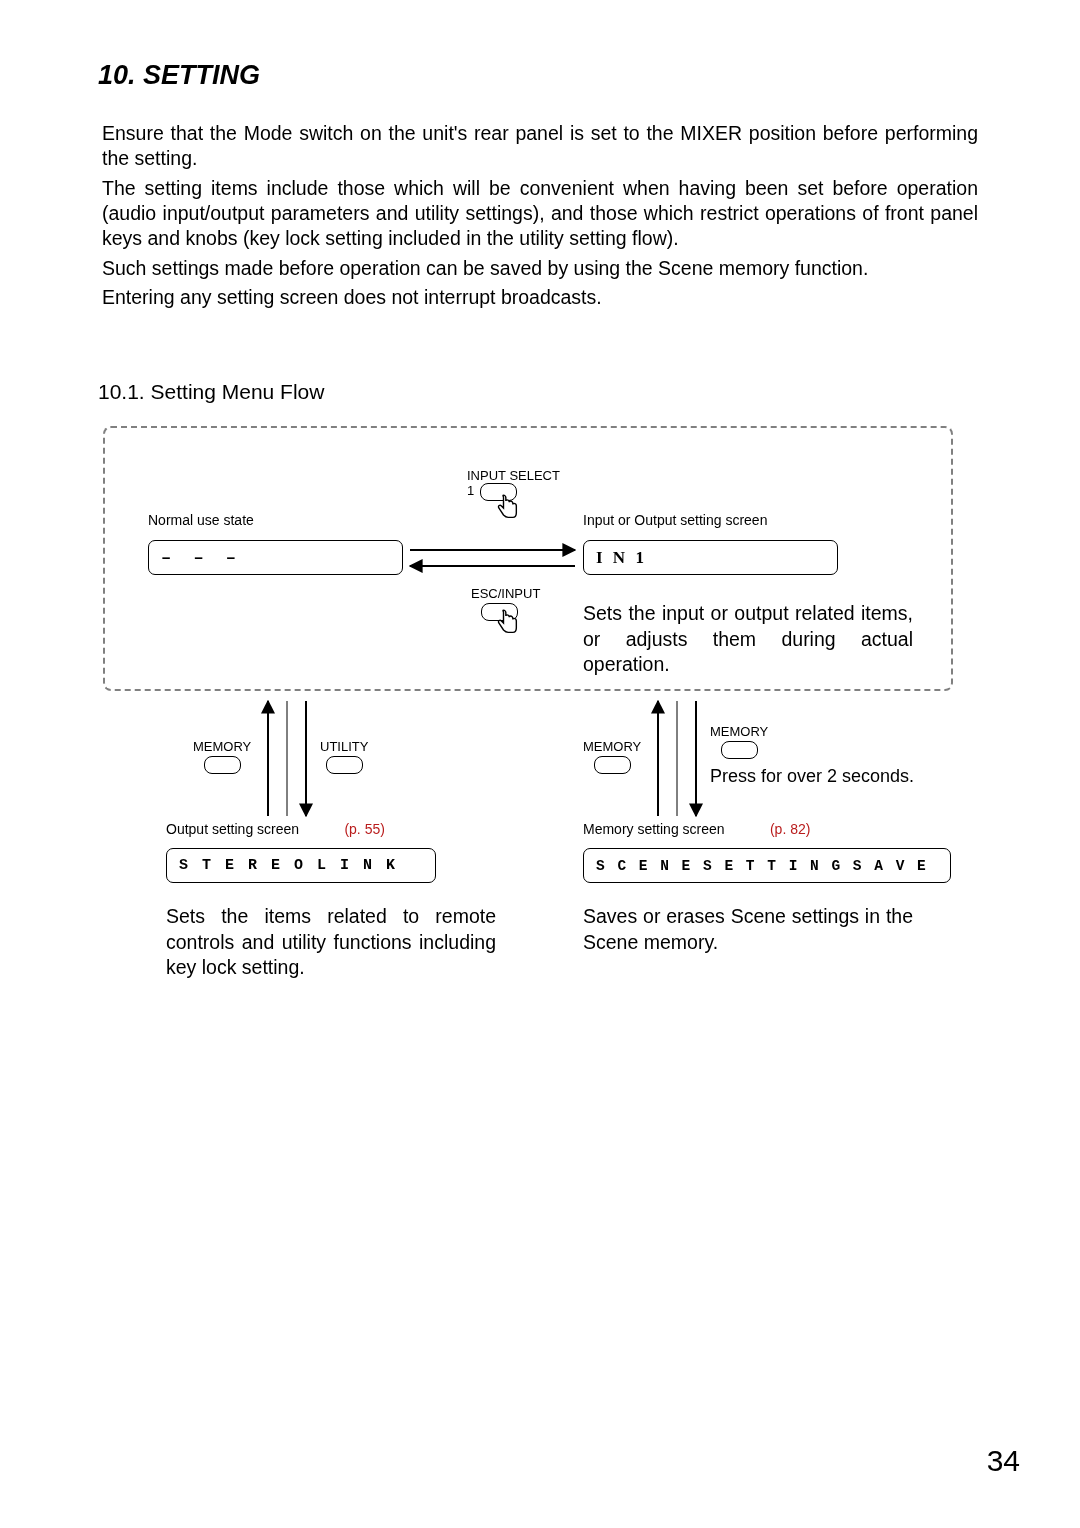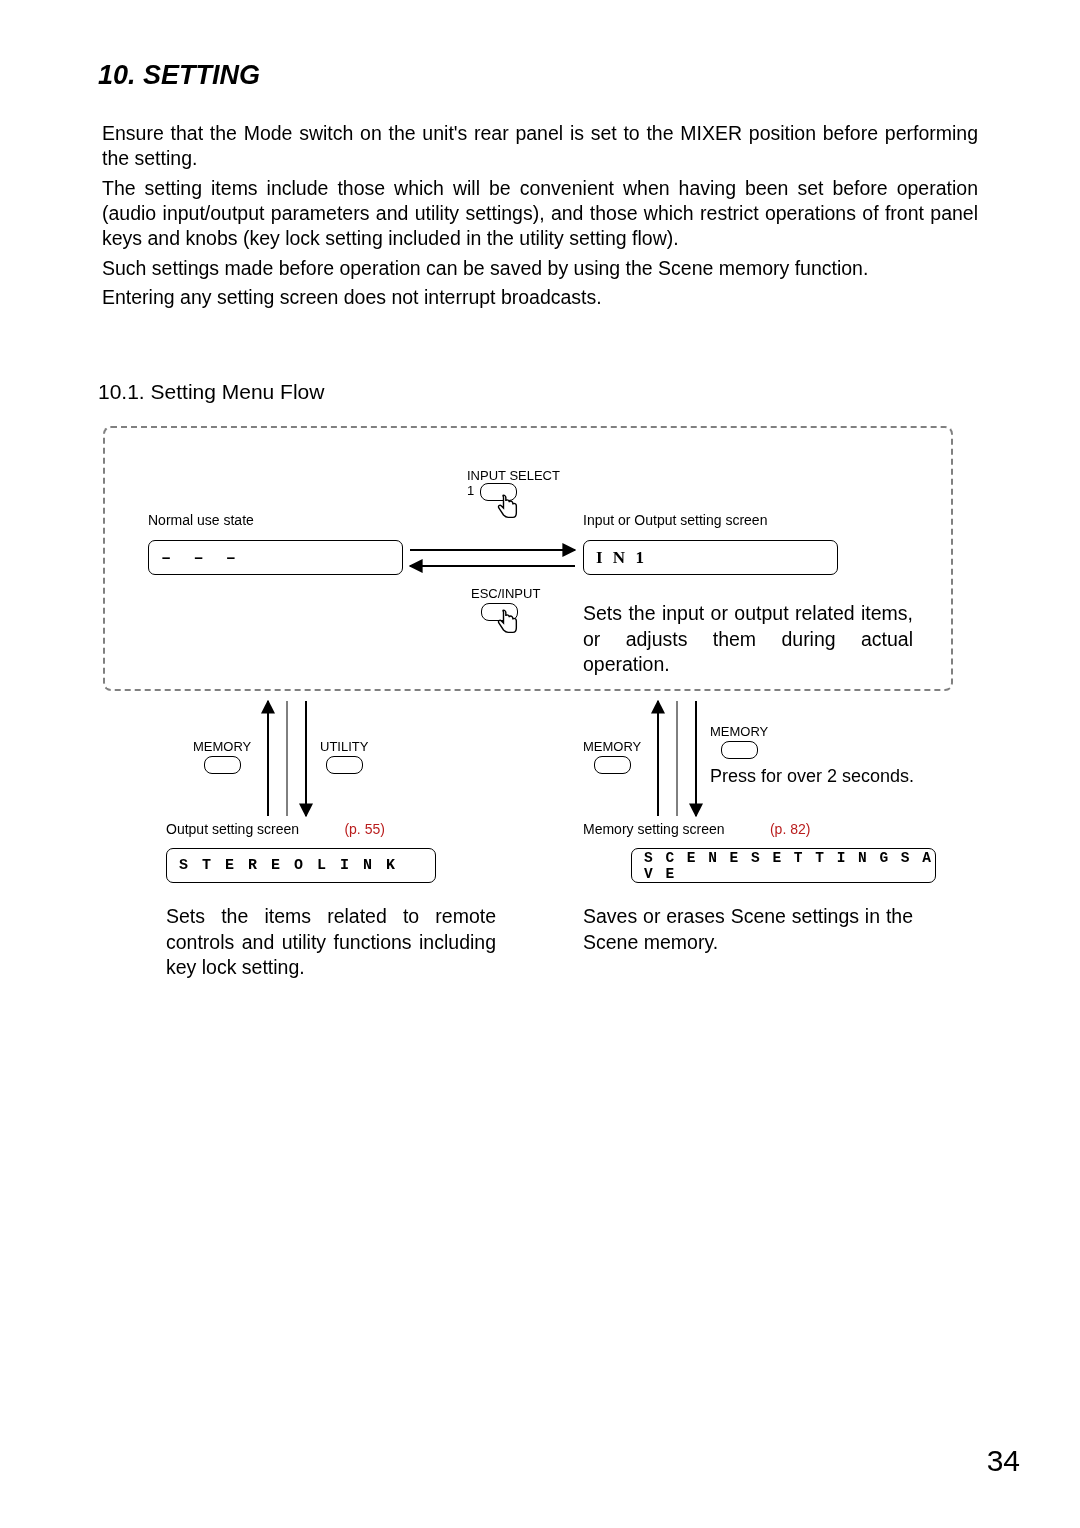--- a/index.html
+++ b/index.html
@@ -187,7 +187,7 @@
       <span>Memory setting screen</span>&nbsp;&nbsp;&nbsp;&nbsp;&nbsp;
       <span class="link">(p. 82)</span>
     </div>
-    <div class="lcd" style="left:490px; top:422px; width:305px; letter-spacing:2px; font-size:14.5px;margin-left:48px;">S C E N E S E T T I N G    S A V E</div>
+    <div class="lcd" style="left:490px; top:422px; width:368px; letter-spacing:2px; font-size:14.5px;">S C E N E S E T T I N G    S A V E</div>
     <div class="desc" style="left:490px; top:478px;">Saves or erases Scene settings in the Scene memory.</div>
 
     <svg class="overlay" viewBox="0 0 875 540">

